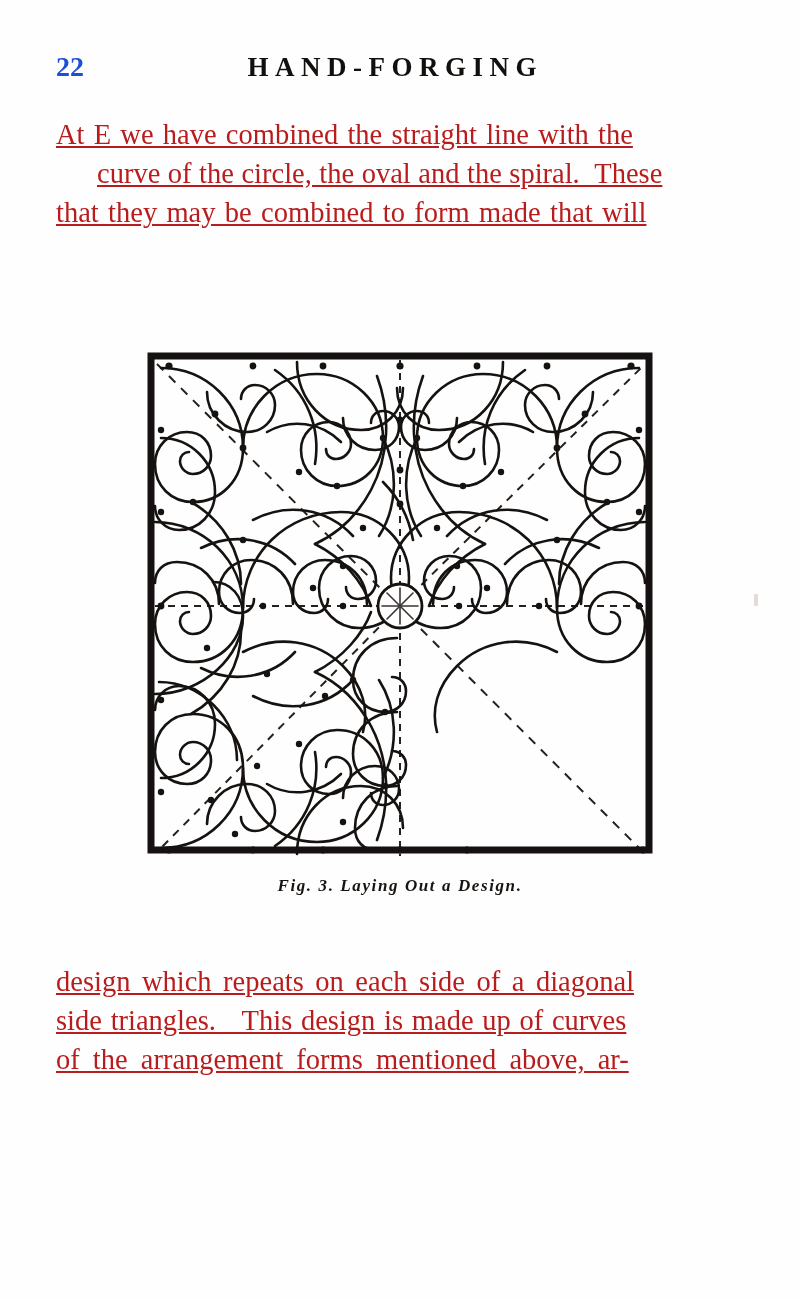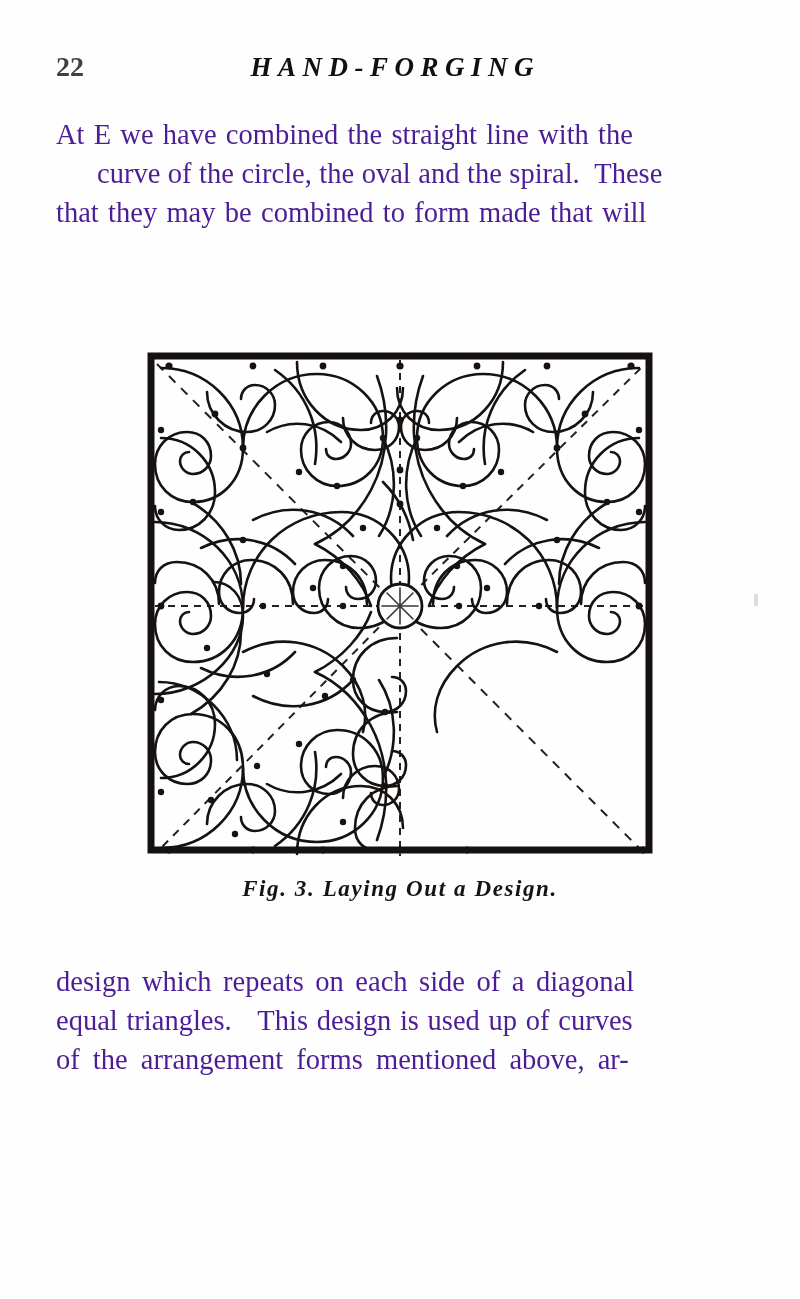--- a/index.html
+++ b/index.html
@@ -34,7 +34,7 @@
     font-size: 28px;
     font-weight: 700;
     letter-spacing: 0px;
-    color: #404040;
+    color: #1d4ed8;
     line-height: 38px;
   }
   .head-title {

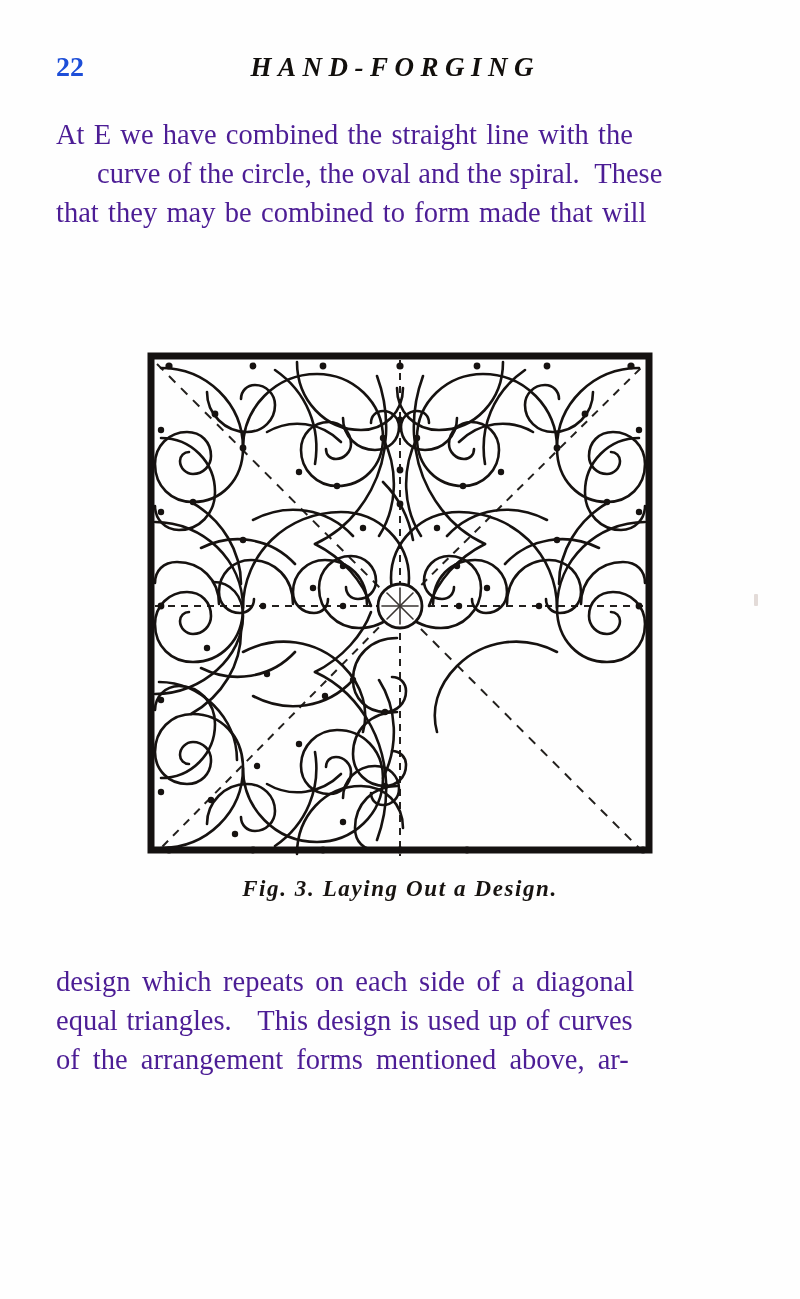--- a/index.html
+++ b/index.html
@@ -49,7 +49,6 @@
     text-indent: 6.5px;
     color: #120f0c;
     line-height: 38px;
-    font-style: italic;
   }
 
   

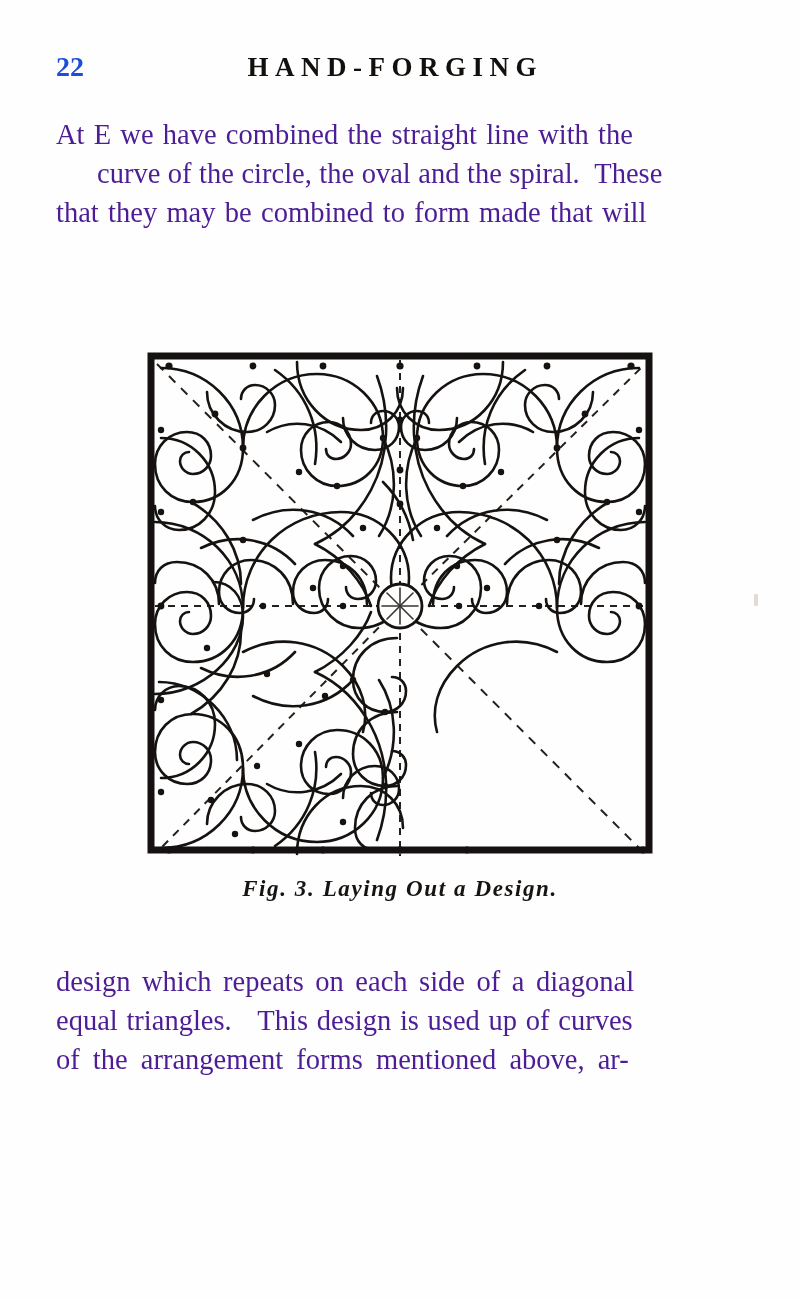--- a/index.html
+++ b/index.html
@@ -61,8 +61,9 @@
     margin: 0;
     font-size: 28.5px;
     line-height: 39.2px;
-    color: #4c1d95;
+    color: #b91c1c;
     white-space: nowrap;
+    text-decoration: underline;
   }
   .para .ln {
     display: block;

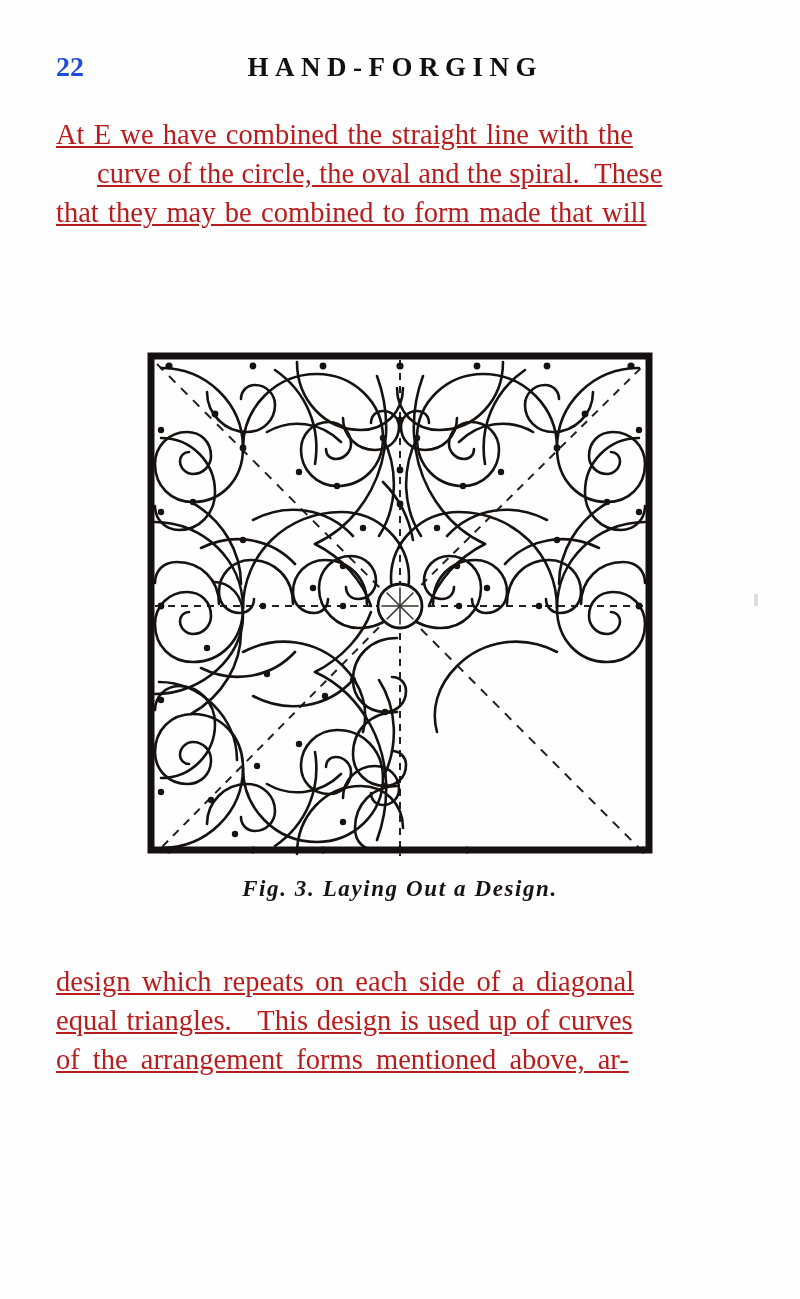--- a/index.html
+++ b/index.html
@@ -93,7 +93,7 @@
   .fig-caption {
     margin: 12px 0 0 0;
     text-align: center;
-    font-size: 23px;
+    font-size: 17px;
     font-style: italic;
     font-weight: 700;
     letter-spacing: 1.6px;

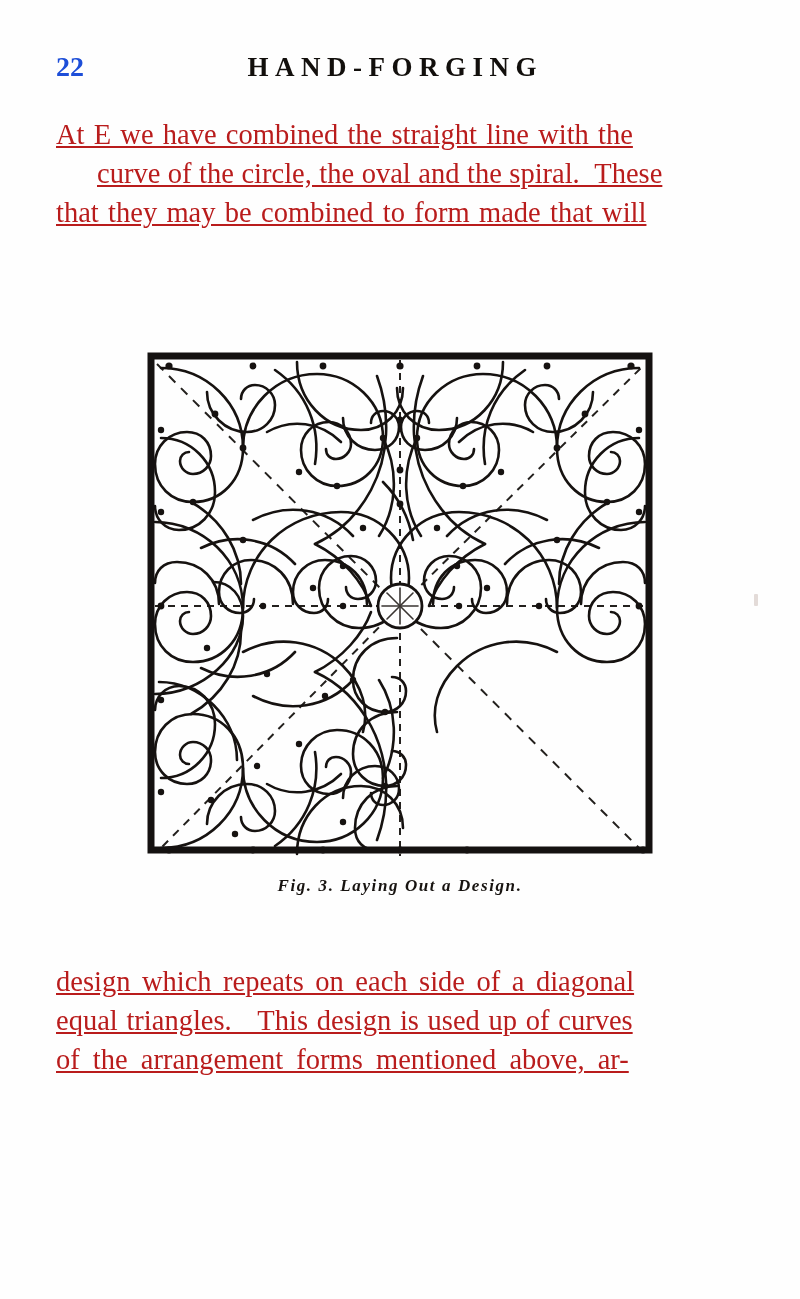--- a/index.html
+++ b/index.html
@@ -319,7 +319,7 @@
   <div class="col block-bottom">
     <p class="para">
       <span class="ln" style="word-spacing:4.4px;">design which repeats on each side of a diagonal</span>
-      <span class="ln" style="word-spacing:1.6px;">equal triangles.   This design is used up of curves</span>
+      <span class="ln" style="word-spacing:1.6px;">side triangles.   This design is made up of curves</span>
       <span class="ln" style="word-spacing:6.0px;">of the arrangement forms mentioned above, ar-</span>
     </p>
   </div>

